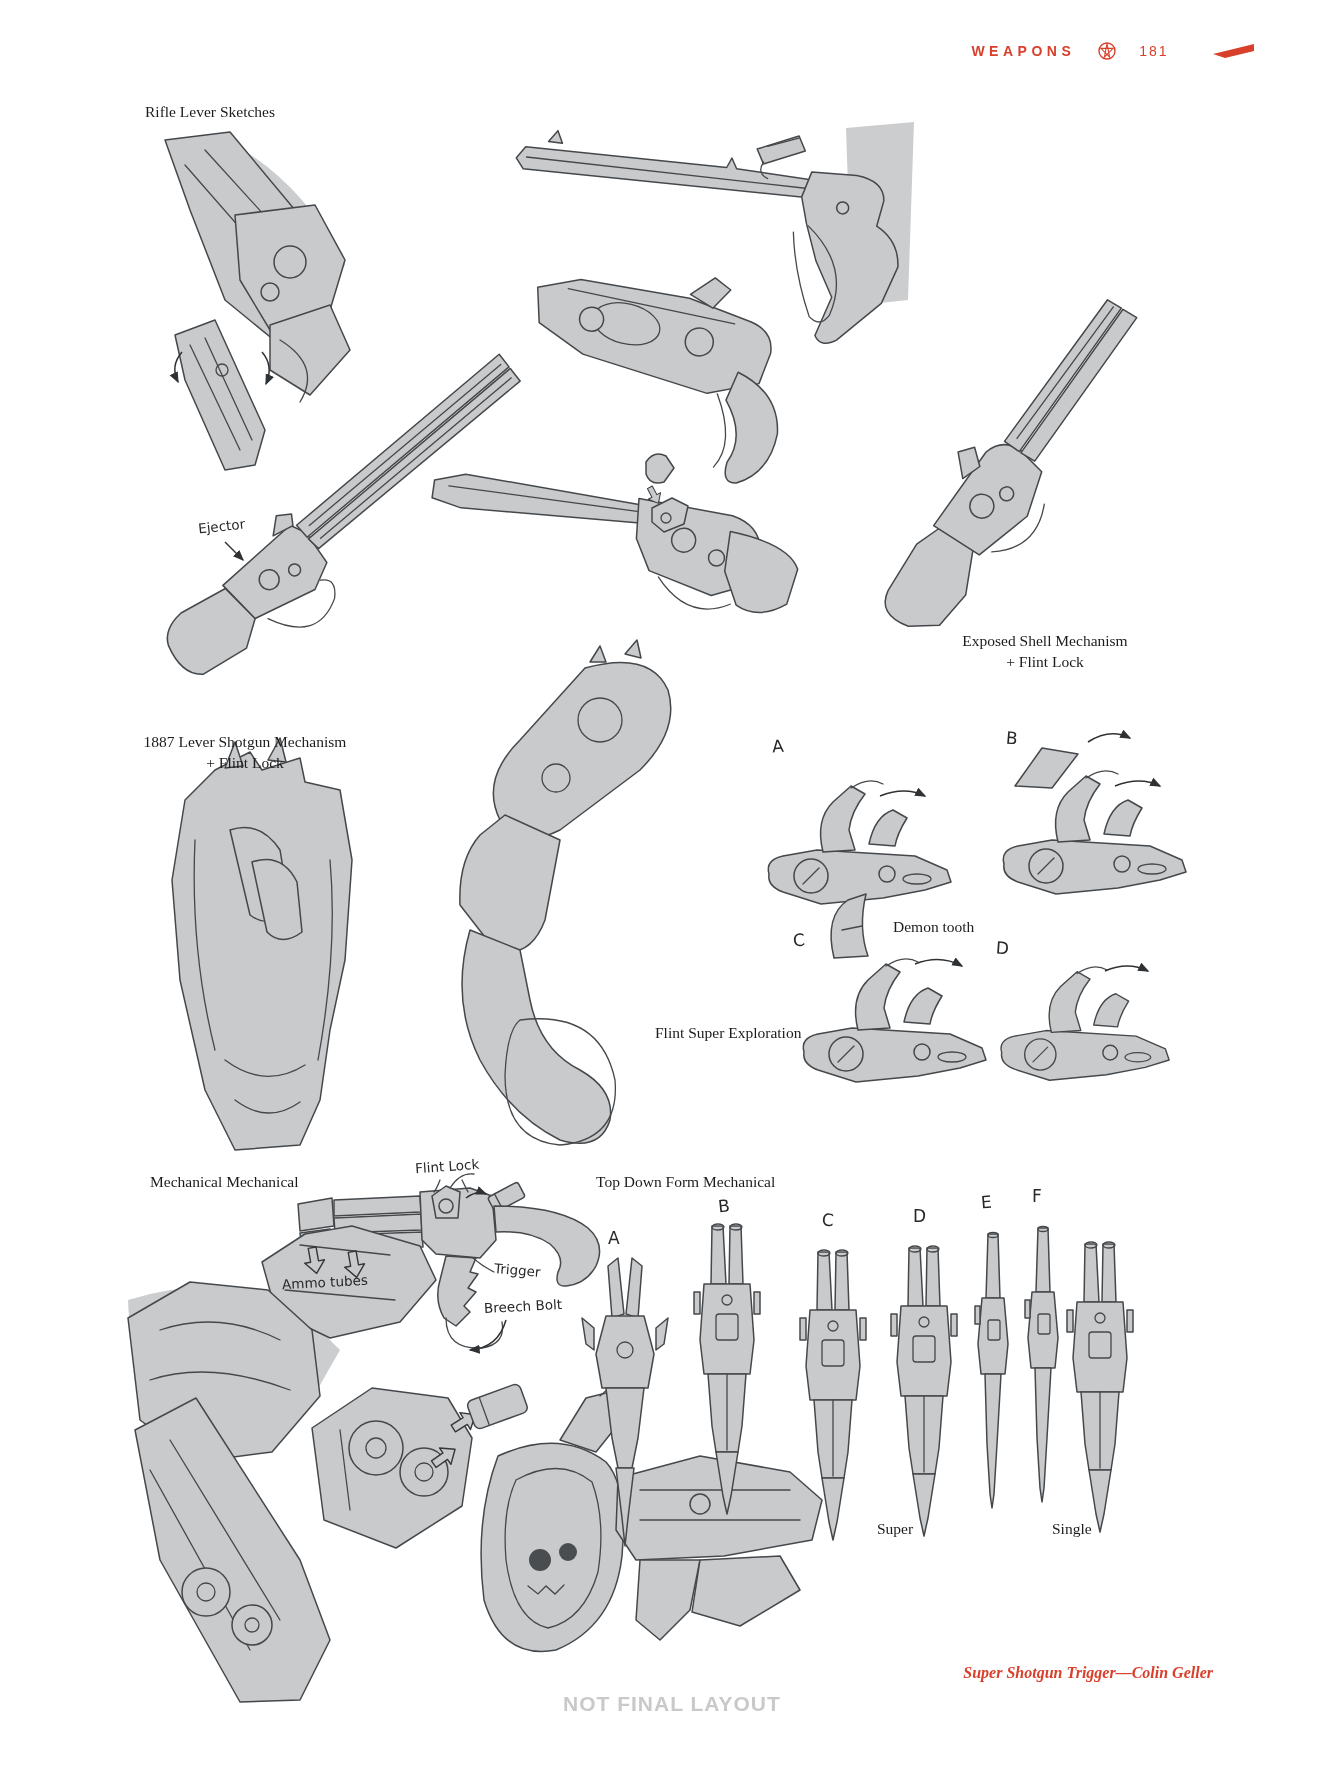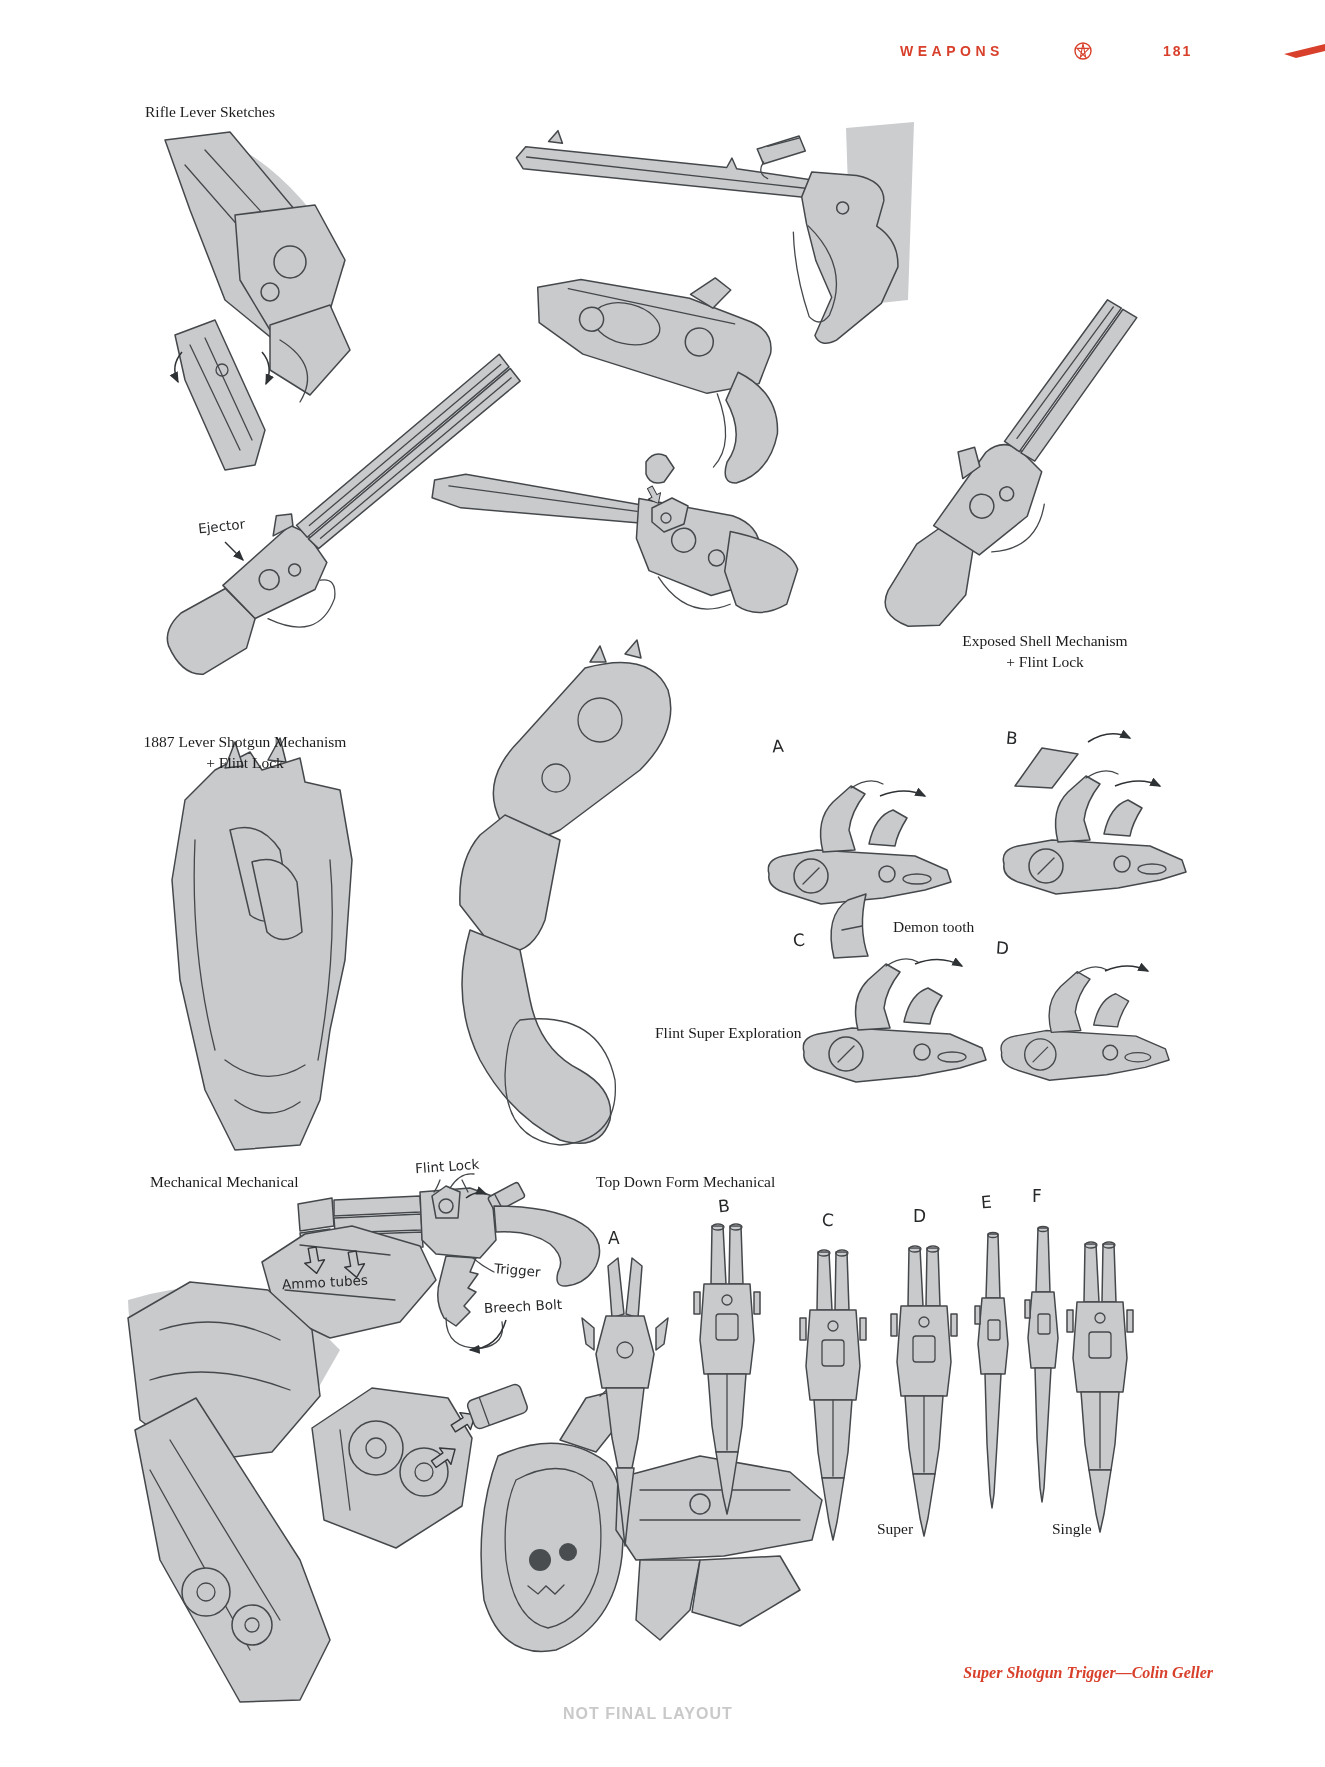--- a/index.html
+++ b/index.html
@@ -18,7 +18,7 @@
   .letter{position:absolute;z-index:2;font-family:"DejaVu Sans",sans-serif;font-size:17px;
         color:#26282a;}
   .hdr{position:absolute;top:38px;left:900px;right:0;height:26px;display:flex;align-items:center;
-       justify-content:space-between;gap:22px;z-index:3;font-family:"Liberation Sans",sans-serif;}
+       justify-content:center;gap:22px;z-index:3;font-family:"Liberation Sans",sans-serif;}
   .hdr-title{font-weight:bold;font-size:14px;letter-spacing:4.5px;color:#d8402b;}
   .hdr-num{font-weight:bold;font-size:14px;letter-spacing:2px;color:#d8402b;margin-right:22px;}
   .hdr-dash{width:41px;height:26px;}

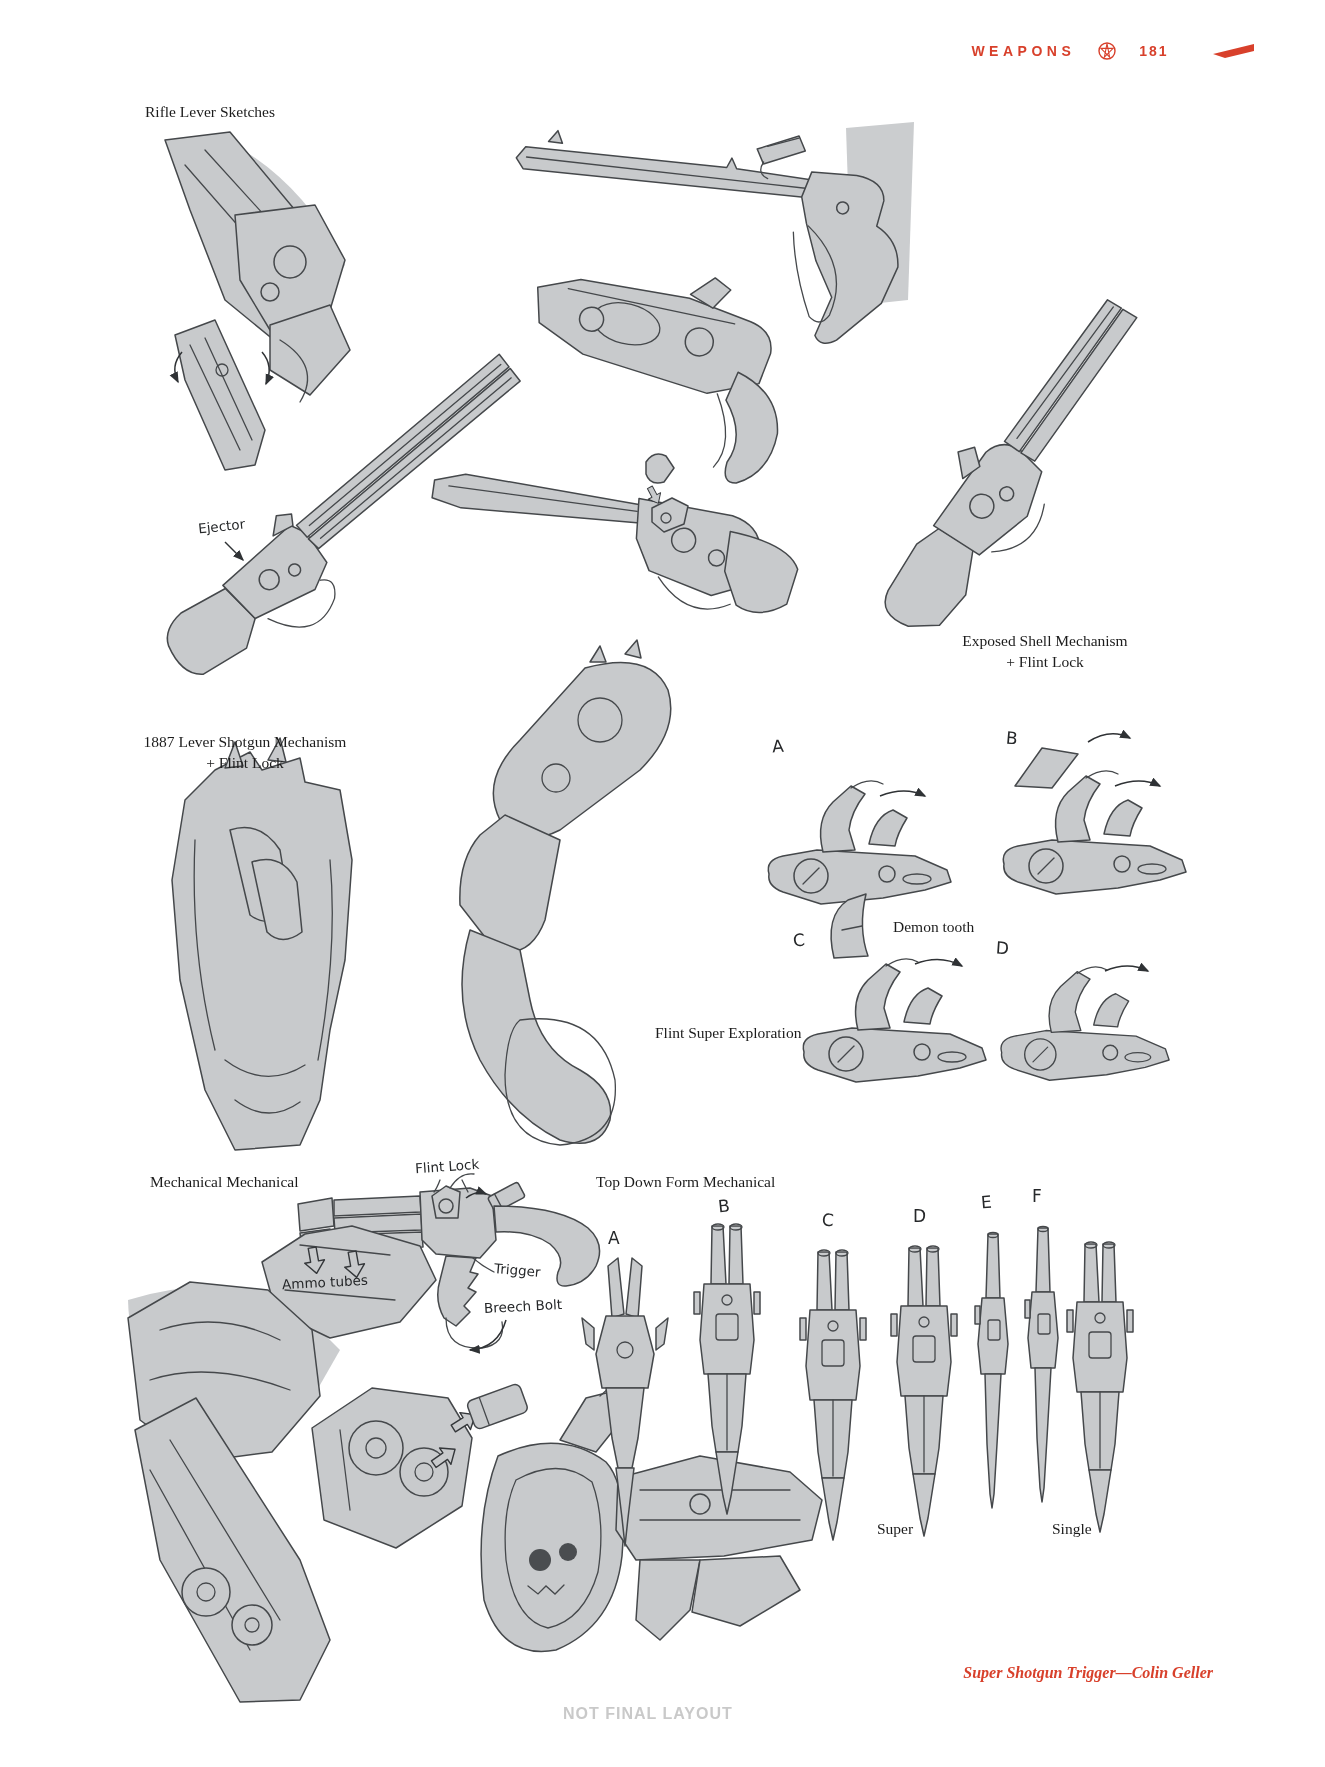--- a/index.html
+++ b/index.html
@@ -20,7 +20,7 @@
   .hdr{position:absolute;top:38px;left:900px;right:0;height:26px;display:flex;align-items:center;
        justify-content:center;gap:22px;z-index:3;font-family:"Liberation Sans",sans-serif;}
   .hdr-title{font-weight:bold;font-size:14px;letter-spacing:4.5px;color:#d8402b;}
-  .hdr-num{font-weight:bold;font-size:14px;letter-spacing:2px;color:#d8402b;margin-right:22px;}
+  .hdr-num{font-weight:normal;font-size:14px;letter-spacing:2px;color:#d8402b;margin-right:22px;}
   .hdr-dash{width:41px;height:26px;}
   .credit{position:absolute;right:112px;top:1664px;z-index:2;color:#d8402b;
           font-style:italic;font-weight:bold;font-size:16px;white-space:nowrap;}

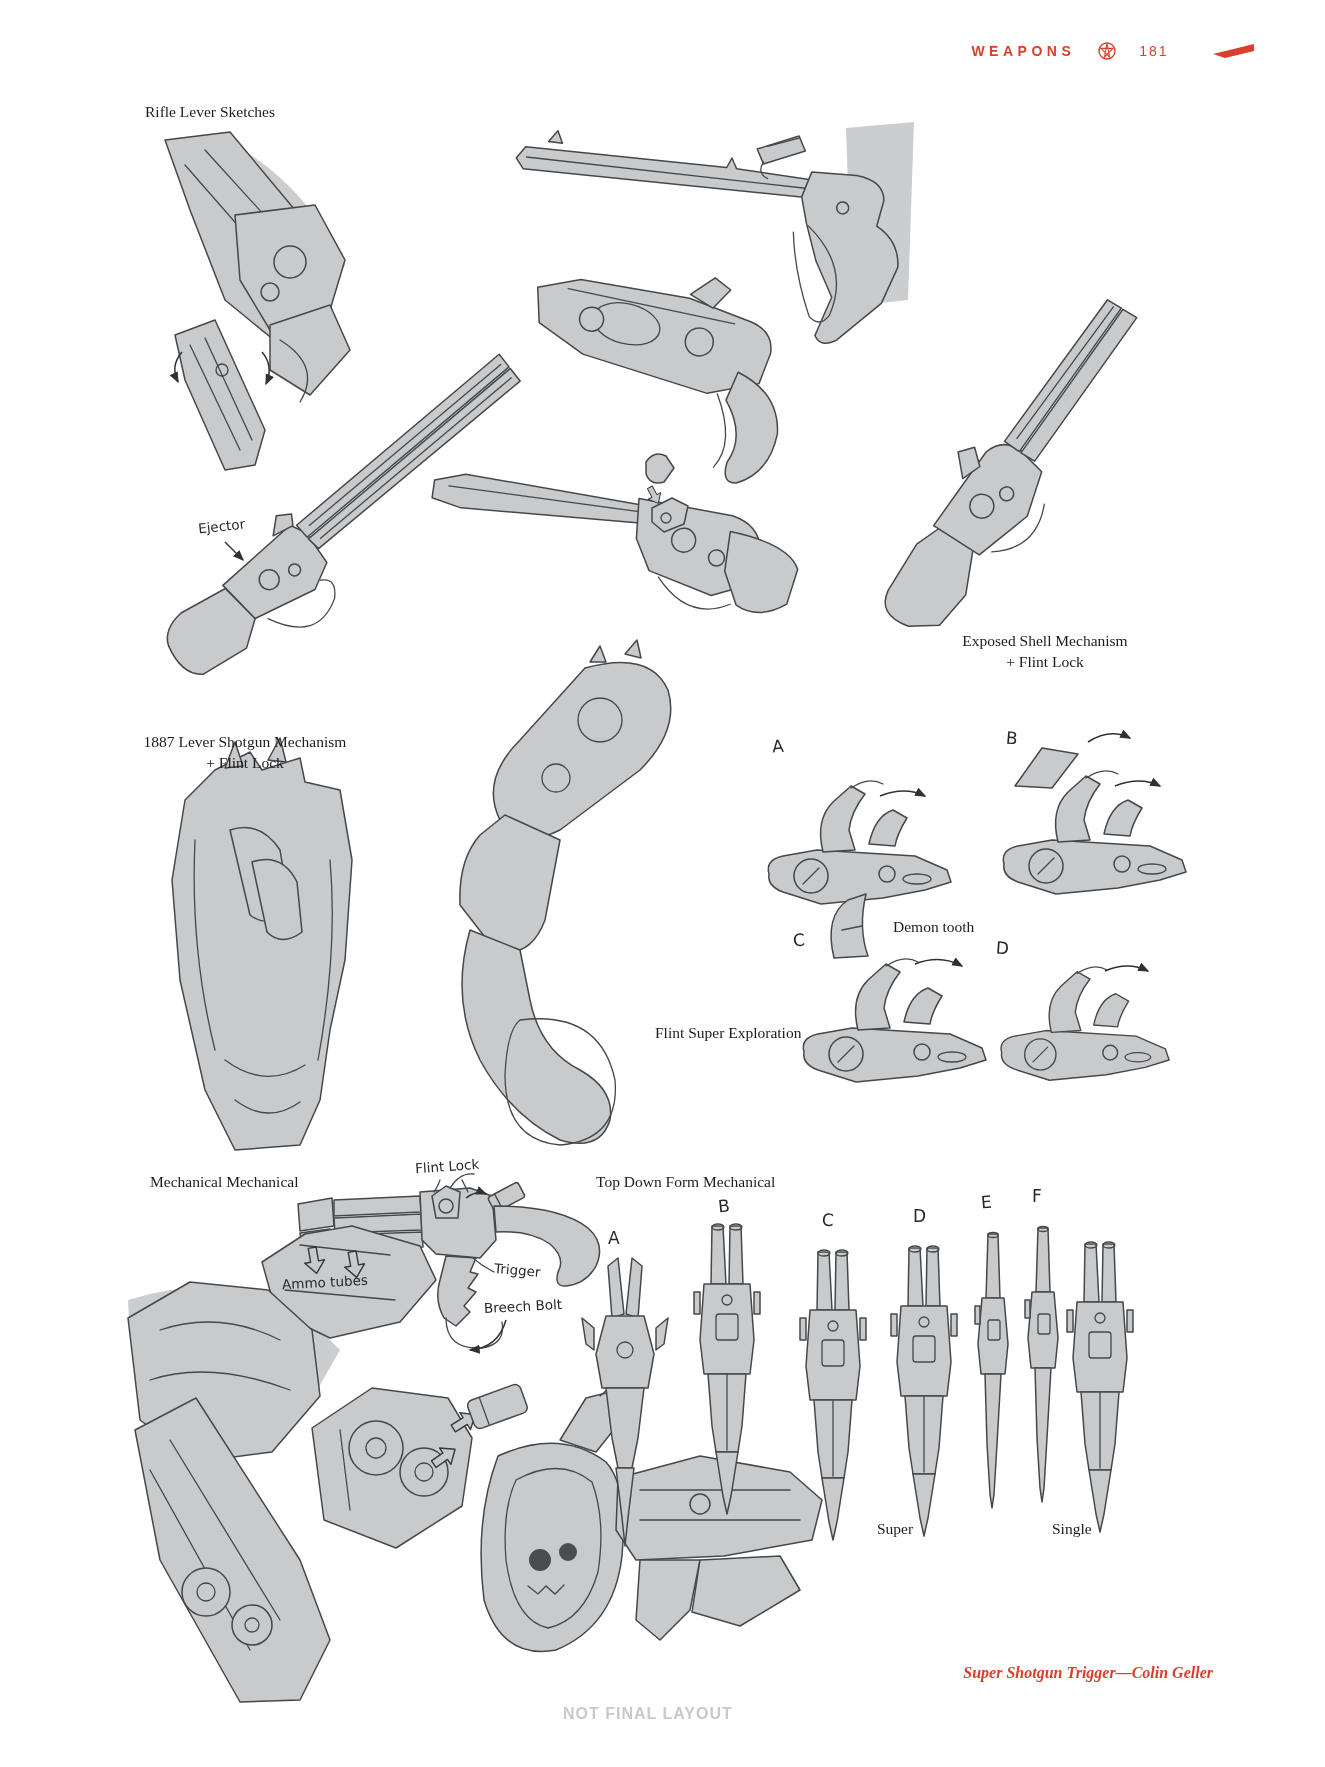--- a/index.html
+++ b/index.html
@@ -25,8 +25,8 @@
   .credit{position:absolute;right:112px;top:1664px;z-index:2;color:#d8402b;
           font-style:italic;font-weight:bold;font-size:16px;white-space:nowrap;}
   .watermark{position:absolute;left:563px;top:1692px;z-index:2;
-          font-family:"Liberation Sans",sans-serif;font-weight:bold;font-size:16px;
-          letter-spacing:1px;color:#c9c9c9;white-space:nowrap;margin-top:13px;}
+          font-family:"Liberation Sans",sans-serif;font-weight:bold;font-size:21px;
+          letter-spacing:1px;color:#c9c9c9;white-space:nowrap;}
 </style>
 </head>
 <body>

